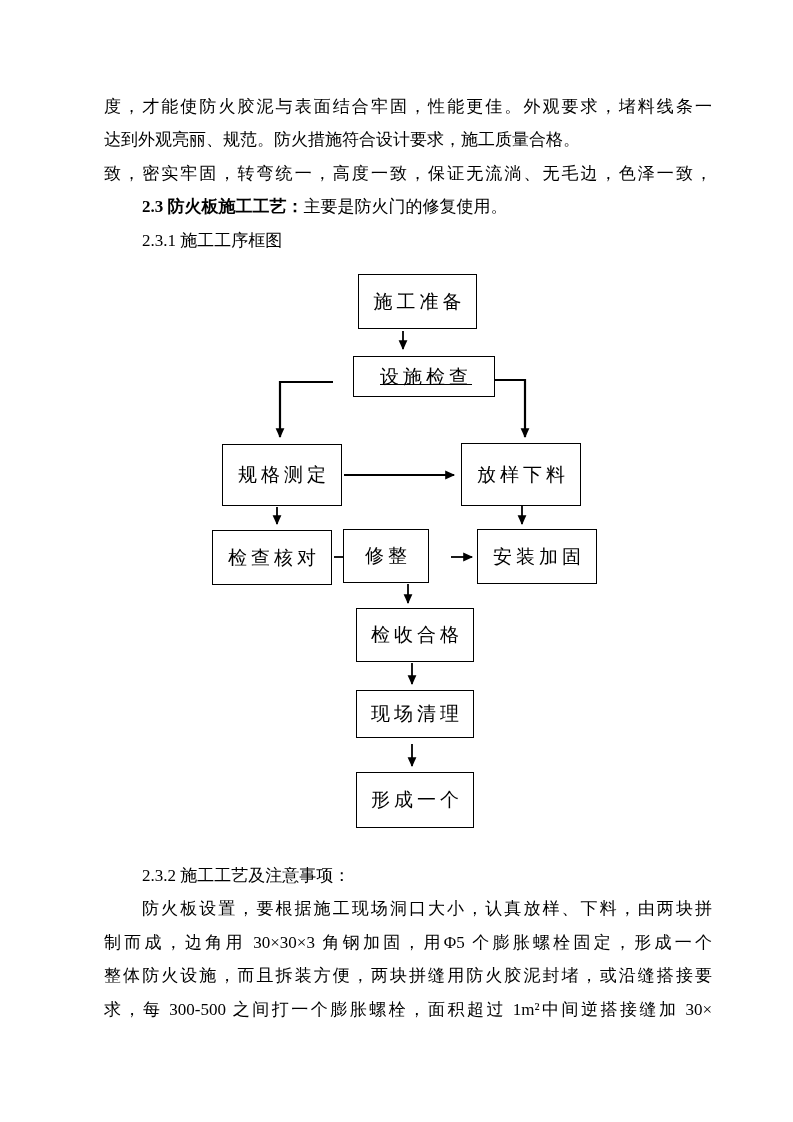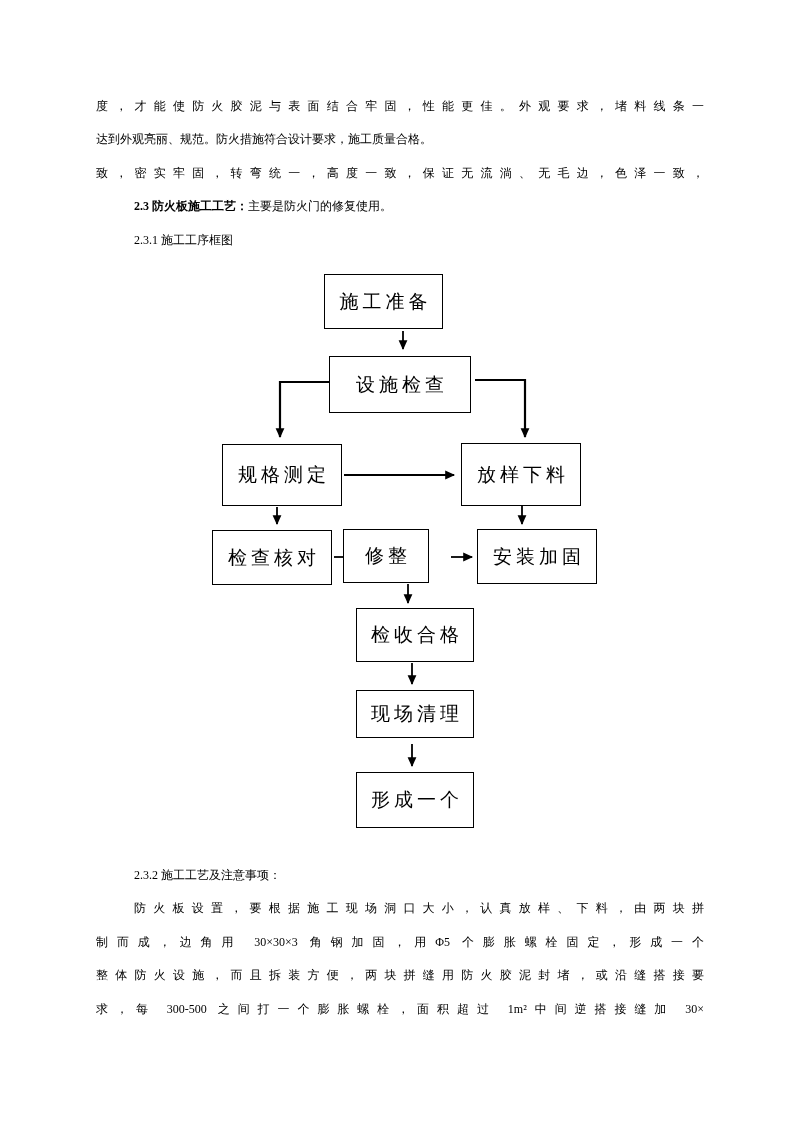--- a/index.html
+++ b/index.html
@@ -18,9 +18,9 @@
   }
   .textcol {
     position: absolute;
-    left: 96px;
+    left: 104px;
     width: 608px;
-    font-size: 12px;
+    font-size: 17px;
     line-height: 33.4px;
   }
   .line {

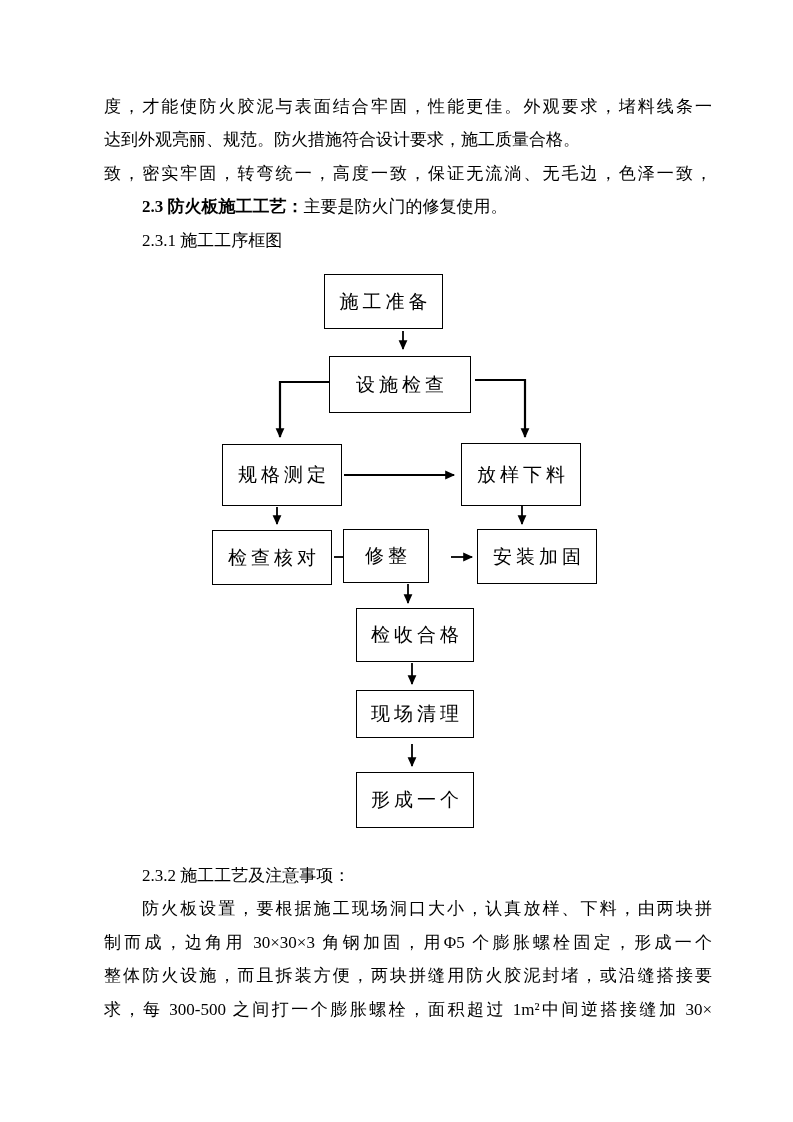--- a/index.html
+++ b/index.html
@@ -108,7 +108,7 @@
     <line x1="412" y1="744" x2="412" y2="766" marker-end="url(#arr)"></line>
   </svg>
 
-  <div class="flow-node" style="left:324px; top:274px; width:119px; height:55px;font-family:Liberation Mono, monospace;">施工准备</div>
+  <div class="flow-node" style="left:358px; top:274px; width:119px; height:55px;font-family:Liberation Mono, monospace;">施工准备</div>
   <div class="flow-node" style="left:329px; top:356px; width:142px; height:57px;">设施检查</div>
   <div class="flow-node" style="left:222px; top:444px; width:120px; height:62px;">规格测定</div>
   <div class="flow-node" style="left:461px; top:443px; width:120px; height:63px;">放样下料</div>

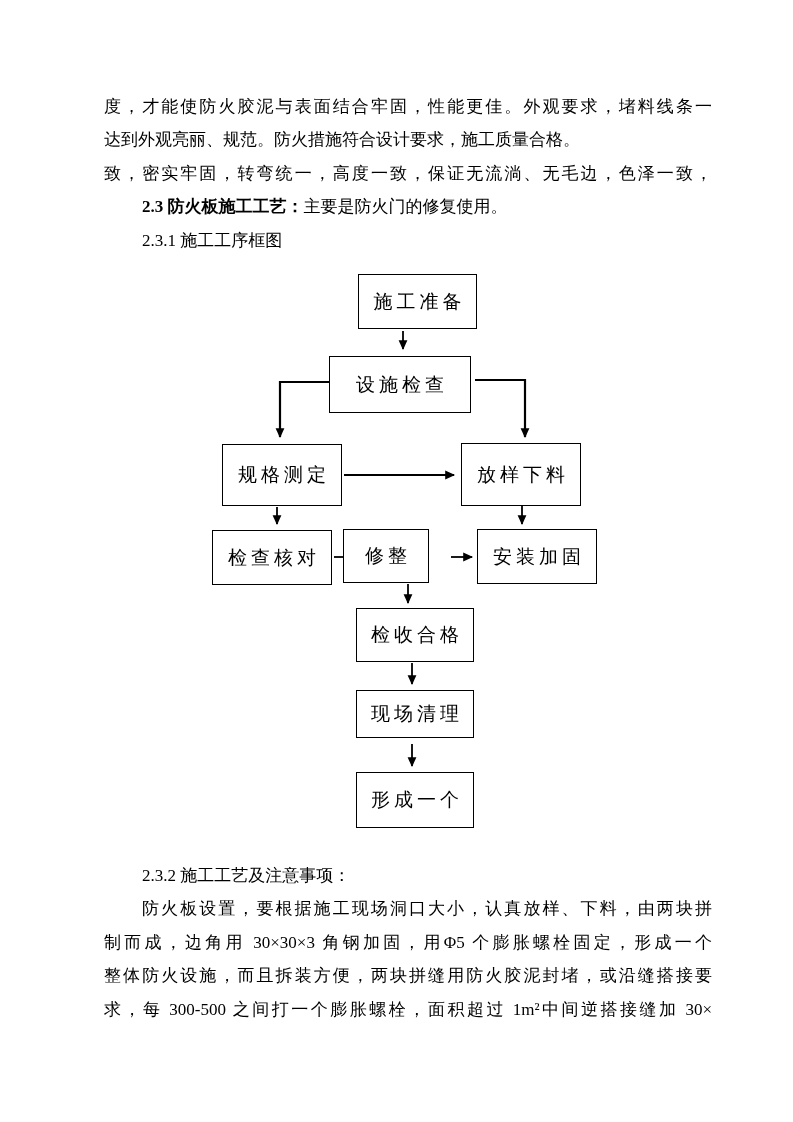--- a/index.html
+++ b/index.html
@@ -109,7 +109,7 @@
   </svg>
 
   <div class="flow-node" style="left:358px; top:274px; width:119px; height:55px;font-family:Liberation Mono, monospace;">施工准备</div>
-  <div class="flow-node" style="left:329px; top:356px; width:142px; height:57px;">设施检查</div>
+  <div class="flow-node" style="left:353px; top:356px; width:142px; height:41px;text-decoration:underline;">设施检查</div>
   <div class="flow-node" style="left:222px; top:444px; width:120px; height:62px;">规格测定</div>
   <div class="flow-node" style="left:461px; top:443px; width:120px; height:63px;">放样下料</div>
   <div class="flow-node" style="left:212px; top:530px; width:120px; height:55px;">检查核对</div>

